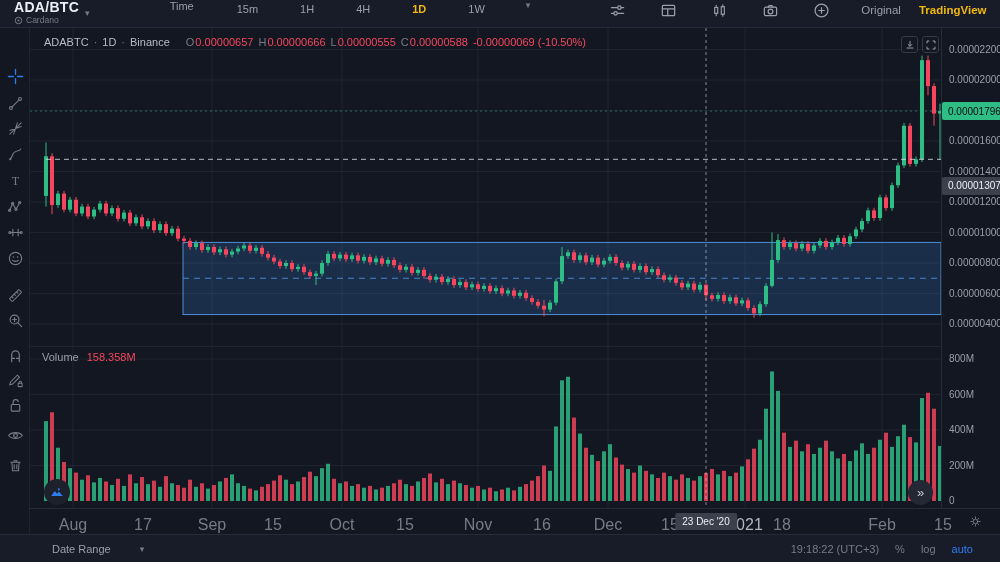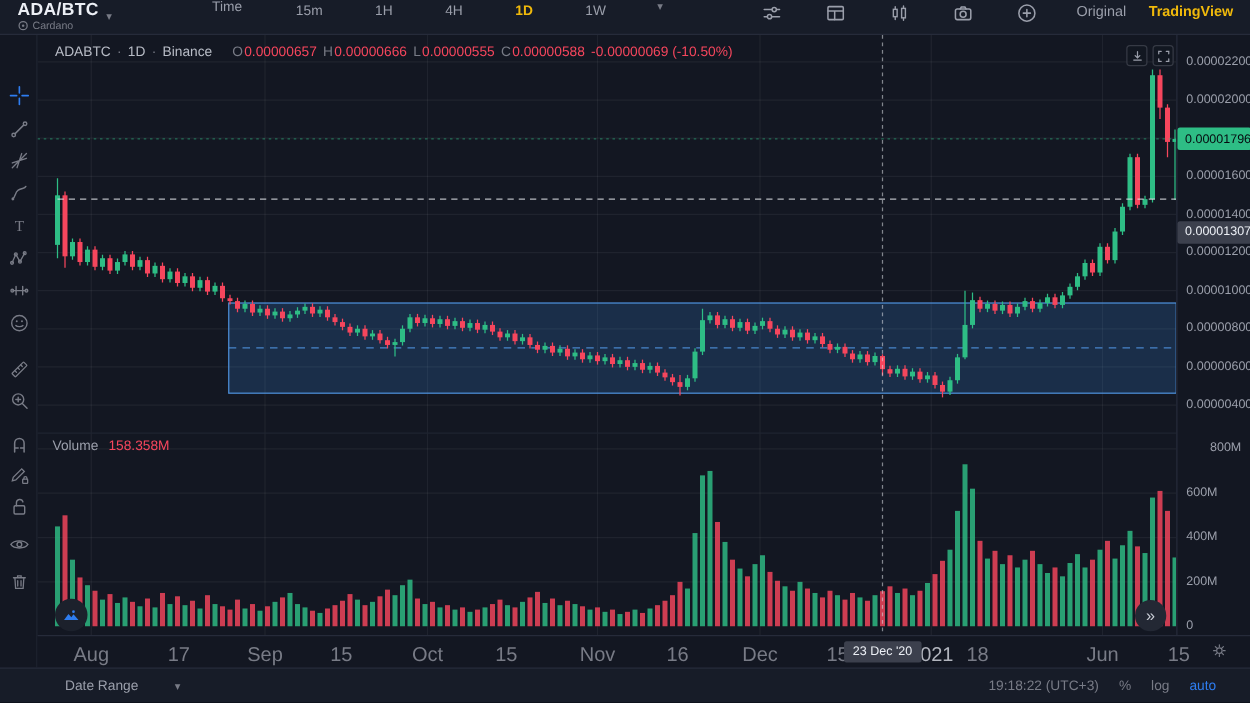--- a/index.html
+++ b/index.html
@@ -791,7 +791,7 @@
       <span class="ptick" style="top: 229px;">0.00000800</span>
       <span class="ptick" style="top: 259.5px;">0.00000600</span>
       <span class="ptick" style="top: 290px;">0.00000400</span>
-      <span class="ptick" style="top: 325px; margin-left: 19px;">800M</span>
+      <span class="ptick" style="top: 325px;">800M</span>
       <span class="ptick" style="top: 360.5px;">600M</span>
       <span class="ptick" style="top: 396px;">400M</span>
       <span class="ptick" style="top: 431.5px;">200M</span>

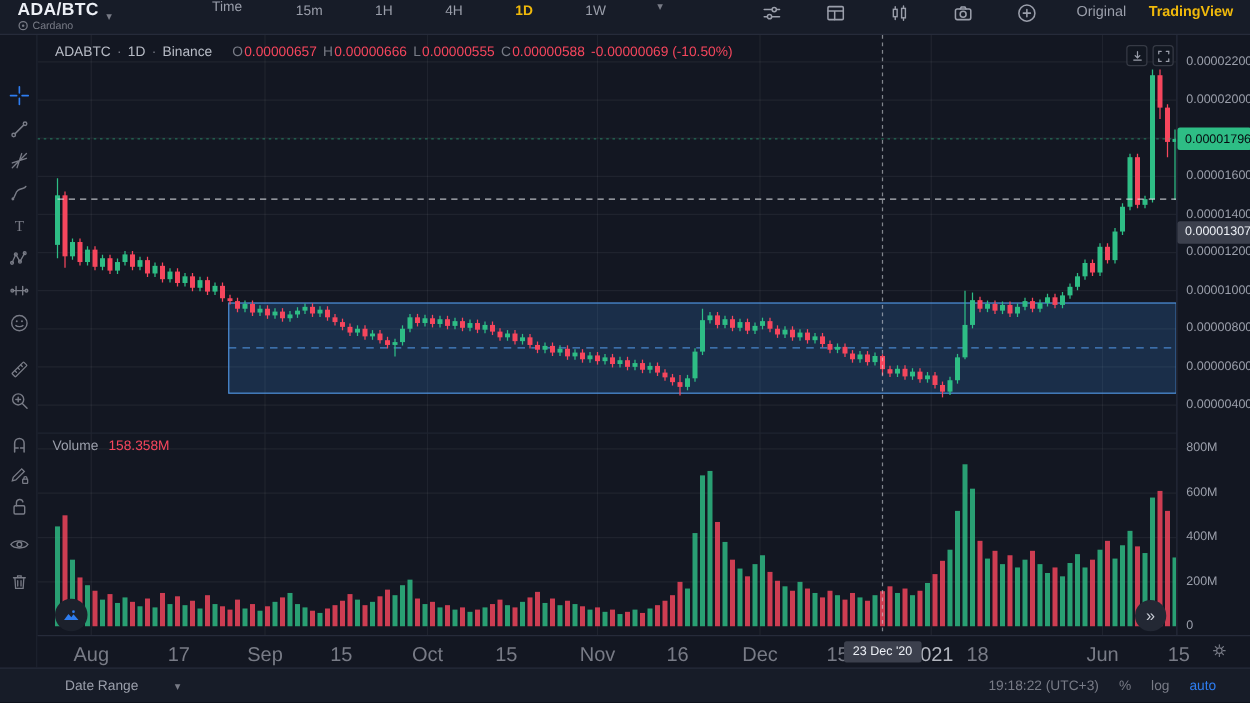--- a/index.html
+++ b/index.html
@@ -818,7 +818,7 @@
       <span class="ttick" style="left: 640px;">15</span>
       <span class="ttick major" style="left: 715px;">2021</span>
       <span class="ttick" style="left: 752px;">18</span>
-      <span class="ttick" style="left: 852px;">Jun</span>
+      <span class="ttick" style="left: 852px;">Feb</span>
       <span class="ttick" style="left: 913px;">15</span>
       <div id="date-badge" style="left: 676px;">23 Dec '20</div>
     </div>

